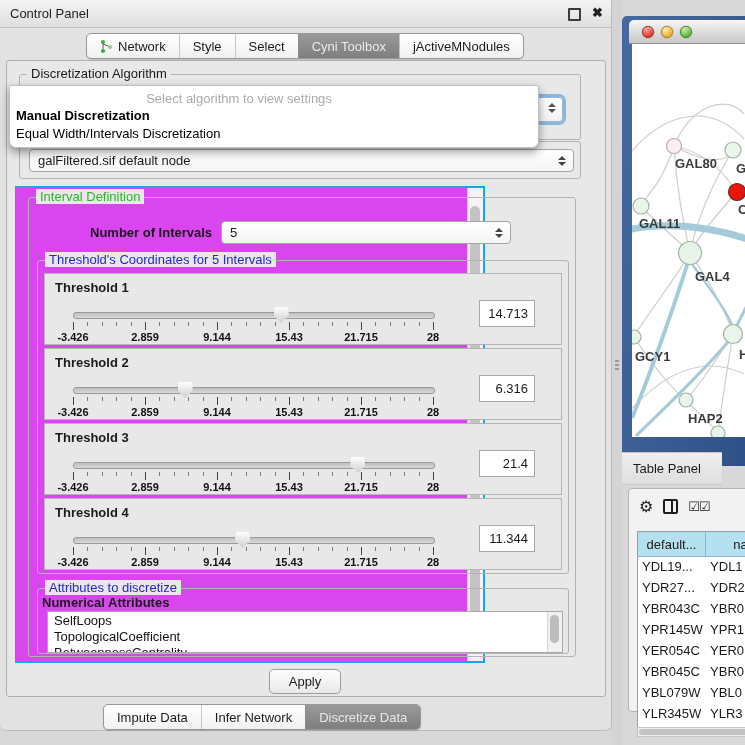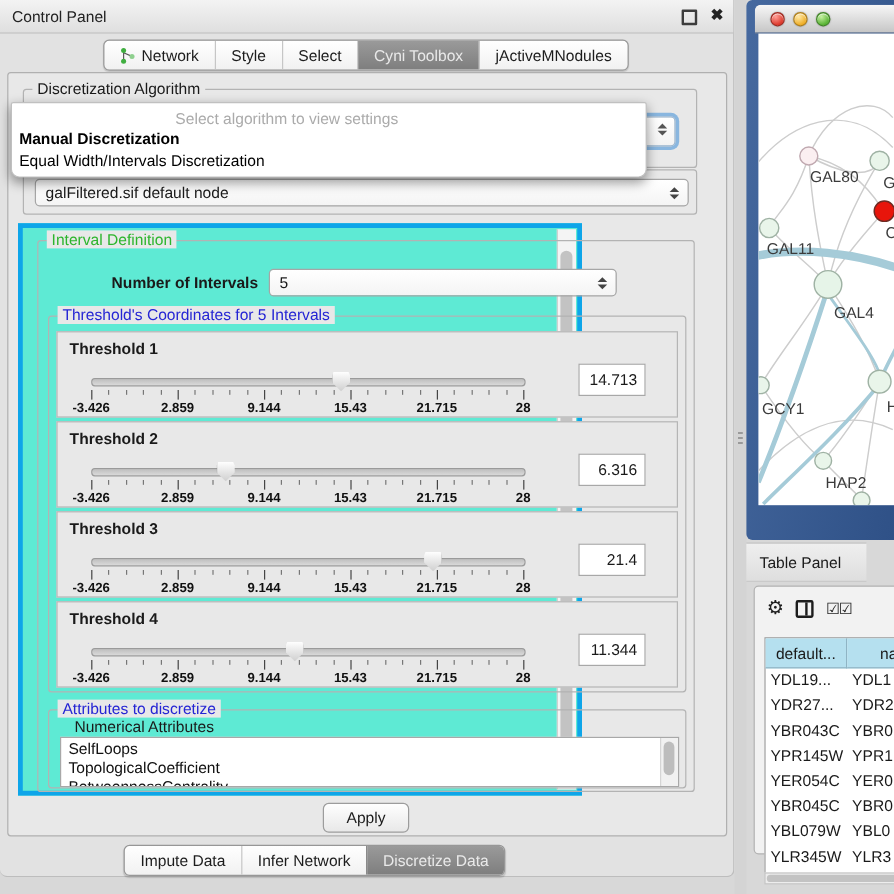--- a/index.html
+++ b/index.html
@@ -87,8 +87,8 @@
   .grip{position:absolute;left:615px;top:360px;width:4px;height:10px;
     background:repeating-linear-gradient(#9a9a9a 0 2px,transparent 2px 4px);}
 
-  .net-window{position:absolute;left:622px;top:0;width:123px;height:450px;
-    background:linear-gradient(100deg,#46699f,#2f5187);border-radius:5px 0 0 5px;}
+  .net-window{position:absolute;left:622px;top:16px;width:123px;height:450px;
+    background:linear-gradient(100deg,#46699f,#2f5187);border-radius:5px 0 0 5px;font-weight:bold;}
   .net-titlebar{position:absolute;left:7px;top:4px;right:0;height:24px;
     background:linear-gradient(#f7f7f7,#c6c6c6);border-bottom:1px solid #919191;border-radius:5px 0 0 0;
     display:flex;align-items:center;gap:7px;padding-left:13px;box-sizing:border-box;}

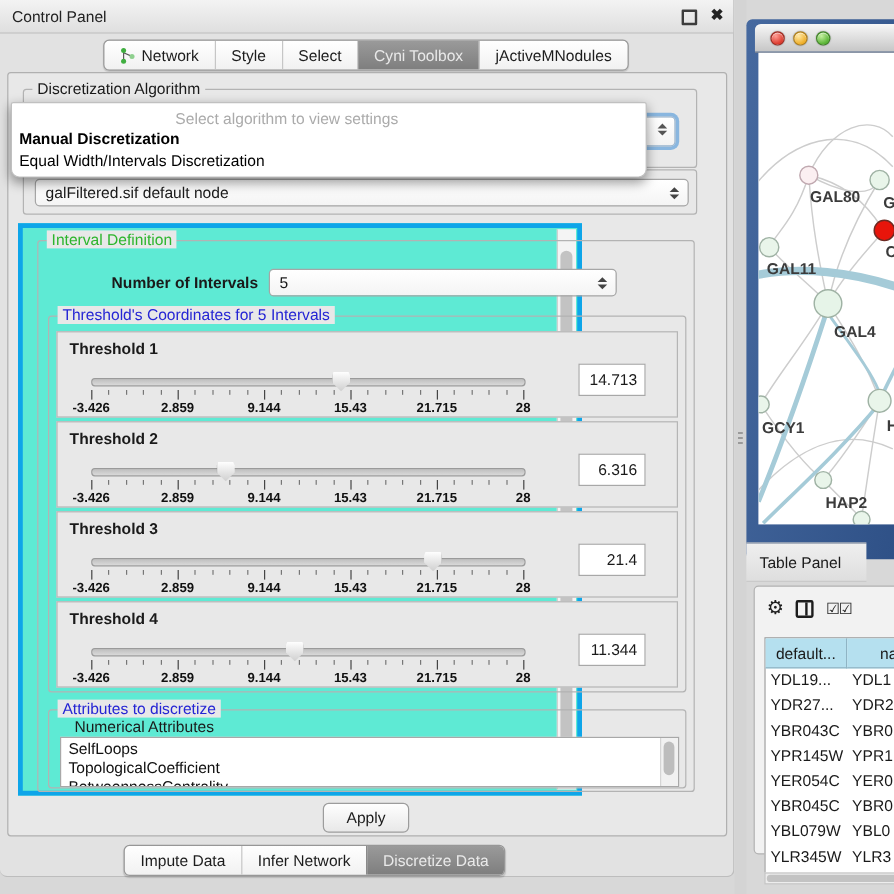--- a/index.html
+++ b/index.html
@@ -50,8 +50,8 @@
   .popup .item.b{font-weight:bold;top:22px;}
   .popup .item.r{top:40px;}
 
-  .scrollwrap{position:absolute;left:8px;top:125px;width:470px;height:477px;border:4px solid #0ea5e9;
-    background:#5eead4;box-sizing:border-box;}
+  .scrollwrap{position:absolute;left:8px;top:125px;width:470px;height:477px;border:1px solid #0ea5e9;
+    background:#d946ef;box-sizing:border-box;}
   .vscroll{position:absolute;right:1px;top:1px;bottom:1px;width:15px;background:#f4f4f4;border-left:1px solid #d0d0d0;}
   .vscroll .thumb{position:absolute;left:2px;width:10px;border-radius:6px;background:#c3c3c3;}
 

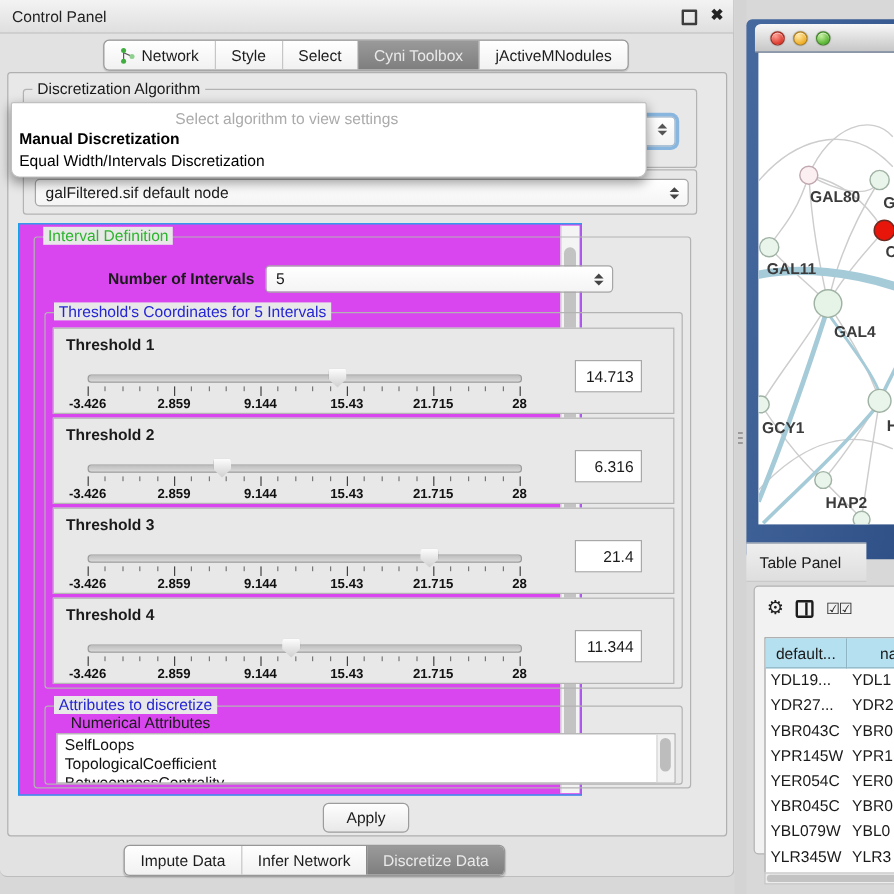--- a/index.html
+++ b/index.html
@@ -72,7 +72,7 @@
   .valbox{position:absolute;left:434px;top:26px;width:56px;height:27px;background:#fff;border:1px solid #a8a8a8;
     box-sizing:border-box;font-size:13px;text-align:right;padding:5px 6px 0 0;}
 
-  .attr-sub{position:absolute;font-size:13px;font-weight:normal;margin-left:17px;}
+  .attr-sub{position:absolute;font-size:13px;font-weight:bold;}
   .attr-list{position:absolute;background:#fff;border:1px solid #a8a8a8;box-sizing:border-box;overflow:hidden;}
   .attr-item{font-size:13px;padding:1px 0 0 6px;line-height:15px;color:#111;}
   .list-vscroll{position:absolute;right:0;top:0;bottom:0;width:14px;background:#f1f1f1;border-left:1px solid #d5d5d5;}

